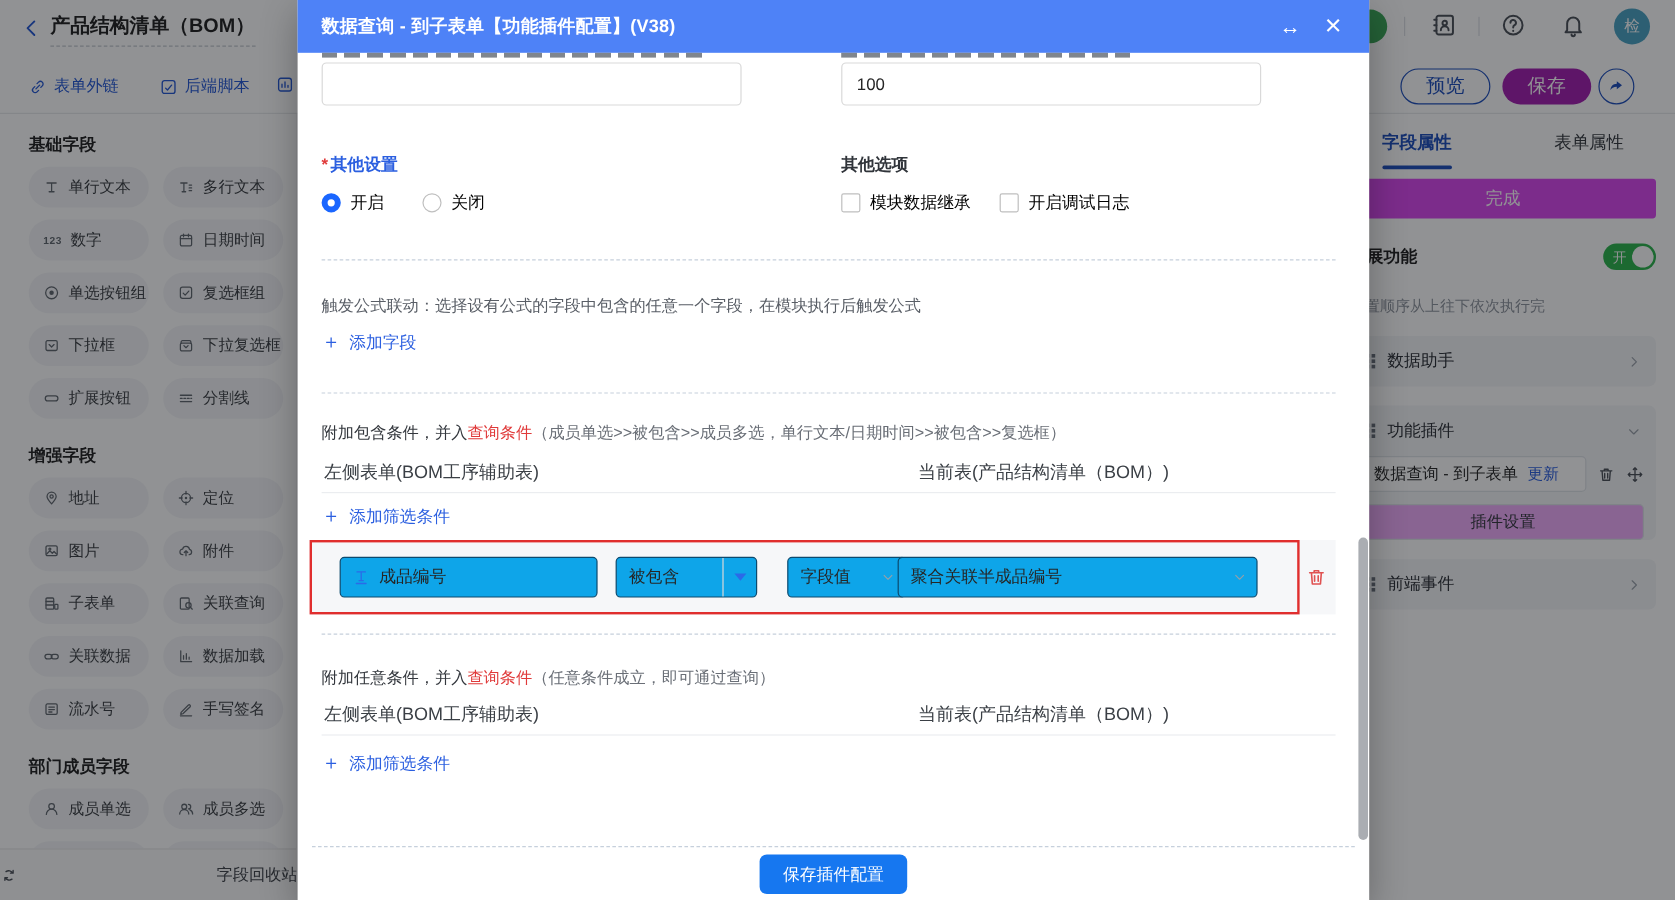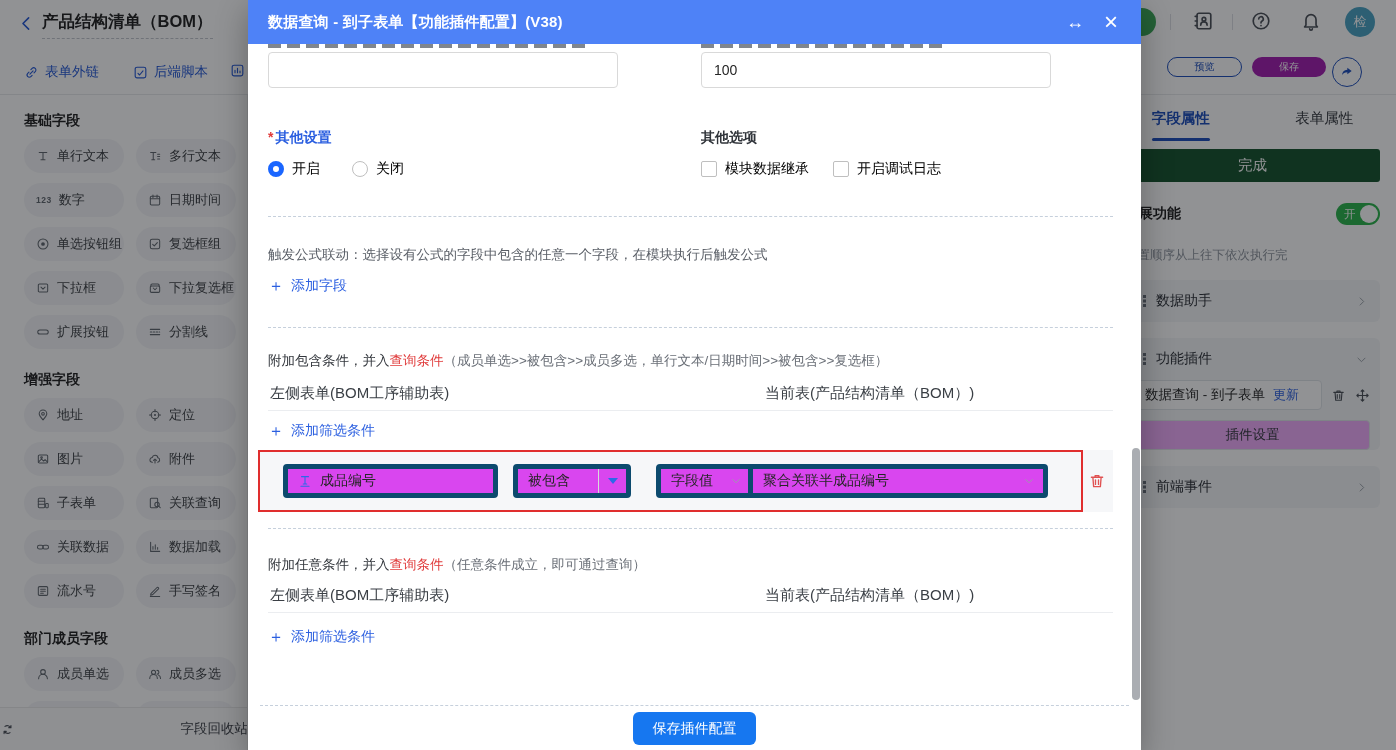--- a/index.html
+++ b/index.html
@@ -16,7 +16,7 @@
   .page-title{font-size:16.5px;font-weight:700;color:#1f1f1f;padding-bottom:5px;border-bottom:1px dashed #c3c7ce}
   .tb-item{display:flex;align-items:center;gap:6px;font-size:13.5px;color:#2458d6;cursor:pointer}
   .vsep{width:1px;height:16px;background:#dcdfe3}
-  .pill-btn{height:20px;border-radius:15px;display:flex;align-items:center;justify-content:center;font-size:10px;cursor:pointer}
+  .pill-btn{height:30px;border-radius:15px;display:flex;align-items:center;justify-content:center;font-size:16px;cursor:pointer}
   .pill-btn.ghost{border:1px solid #1d4ebc;color:#1d4ebc;background:#fff;width:75px}
   .pill-btn.solid{background:#a21caf;color:#fff;width:74px}
   .round-btn{width:30px;height:30px;border-radius:50%;border:1px solid #1d4ebc;color:#1d4ebc;display:flex;align-items:center;justify-content:center;background:#fff;cursor:pointer}

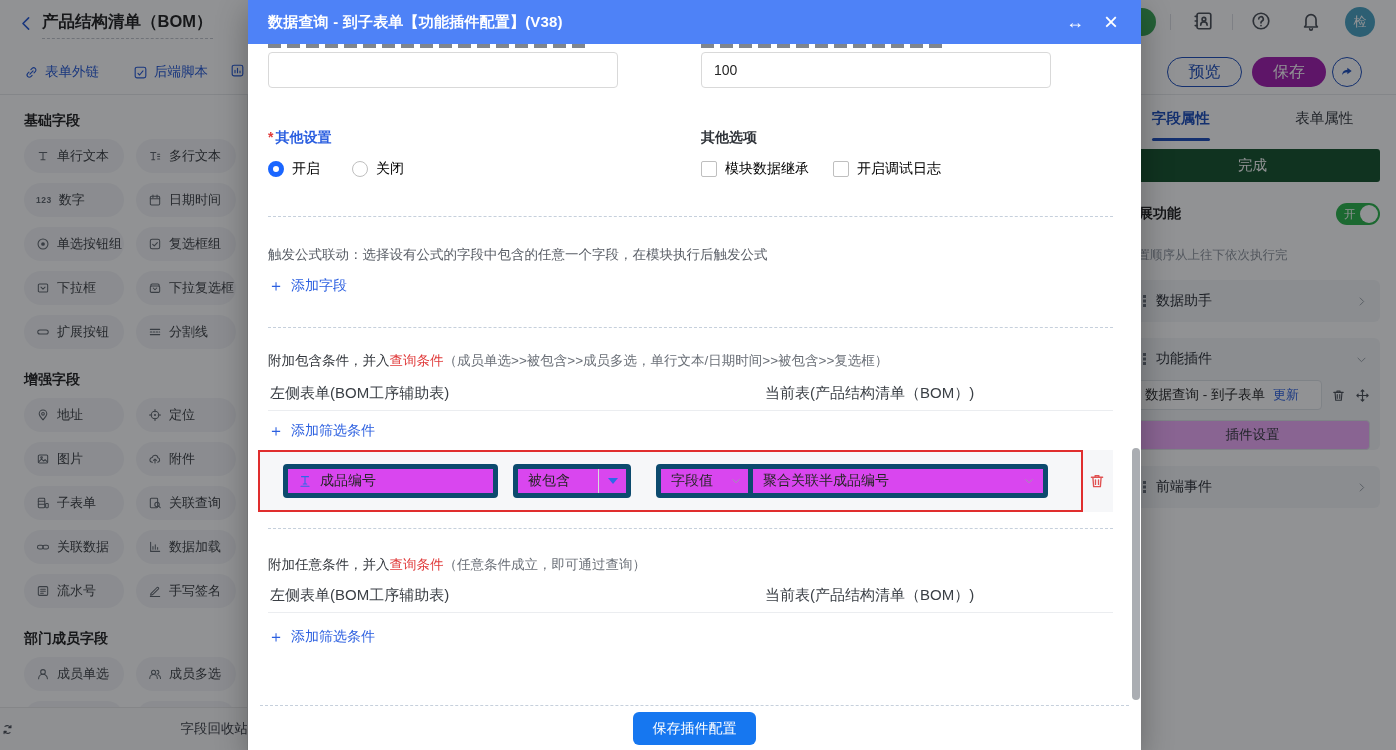--- a/index.html
+++ b/index.html
@@ -41,7 +41,7 @@
   .rtab{flex:1;display:flex;align-items:center;justify-content:center;font-size:14.5px;color:#33373d;cursor:pointer;position:relative}
   .rtab.active{color:#1d4ebc;font-weight:600}
   .rtab.active::after{content:"";position:absolute;bottom:0;left:50%;transform:translateX(-50%);width:58px;height:3px;background:#1d4ebc;border-radius:2px}
-  .done-btn{margin:8px 16px 0;height:33px;background:#14532d;color:#fff;font-size:14.5px;border-radius:3px;display:flex;align-items:center;justify-content:center;cursor:pointer}
+  .done-btn{margin:8px 16px 0;height:33px;background:#d946ef;color:#fff;font-size:14.5px;border-radius:3px;display:flex;align-items:center;justify-content:center;cursor:pointer}
   .ext-row{margin:21px 16px 0;display:flex;align-items:center;justify-content:space-between}
   .ext-label{font-size:14px;font-weight:700;color:#1f1f1f}
   .toggle{width:44px;height:22px;border-radius:11px;background:#2ab44b;position:relative;cursor:pointer}

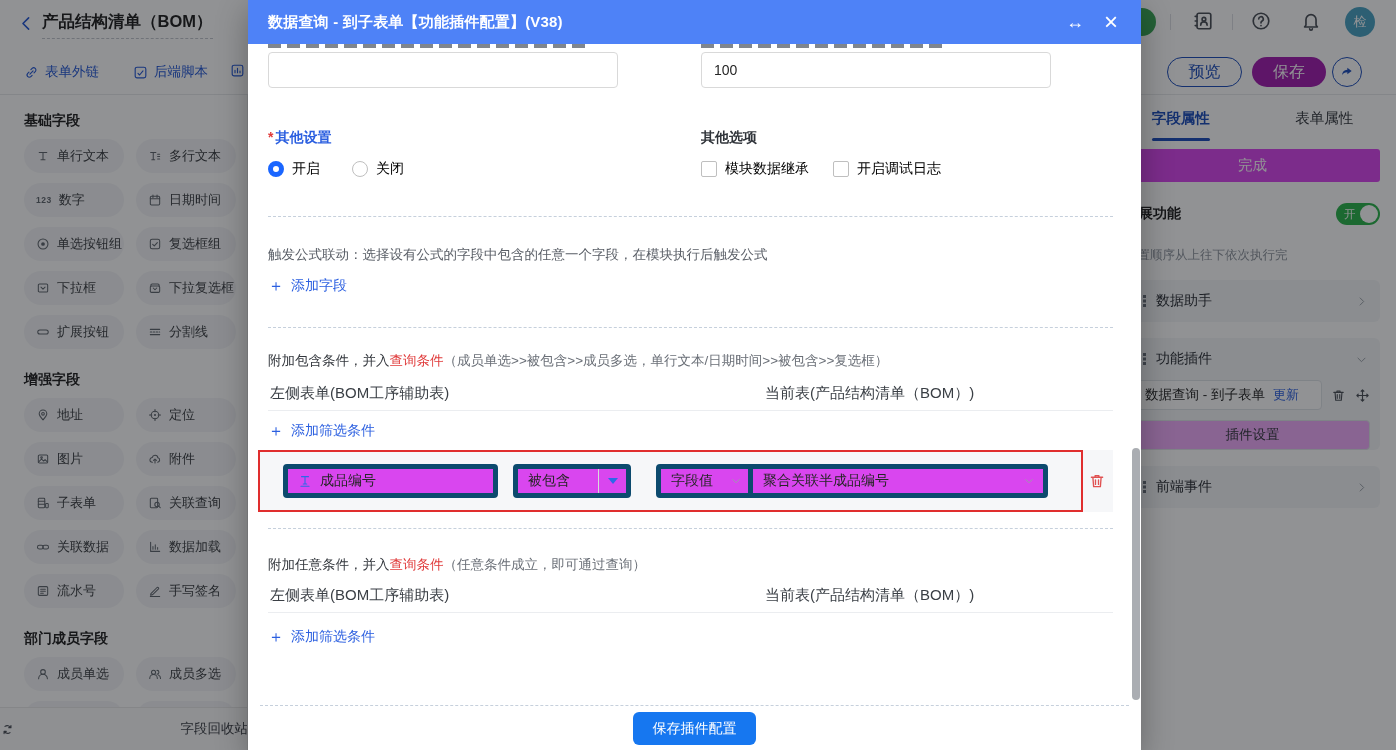--- a/index.html
+++ b/index.html
@@ -86,7 +86,7 @@
   .col-head{font-size:15px;color:#3a3f45}
   .cond-strip{background:#f6f7f9}
   .red-frame{border:2px solid #e02e2e}
-  .fld{background:#d946ef;border:5px solid #0c4a6e;border-radius:4px;height:34px;display:flex;align-items:center;font-size:14px;color:#262626}
+  .fld{background:#0ea5e9;border:1px solid #0c4a6e;border-radius:4px;height:34px;display:flex;align-items:center;font-size:14px;color:#262626}
   .fld .pad{padding:0 10px;flex:1;display:flex;align-items:center;gap:8px;overflow:hidden;white-space:nowrap}
   .caret-seg{width:28px;align-self:stretch;border-left:1px solid #d9d9d9;display:flex;align-items:center;justify-content:center}
   .caret-blue{width:0;height:0;border-left:5px solid transparent;border-right:5px solid transparent;border-top:6px solid #2b6ae8}

